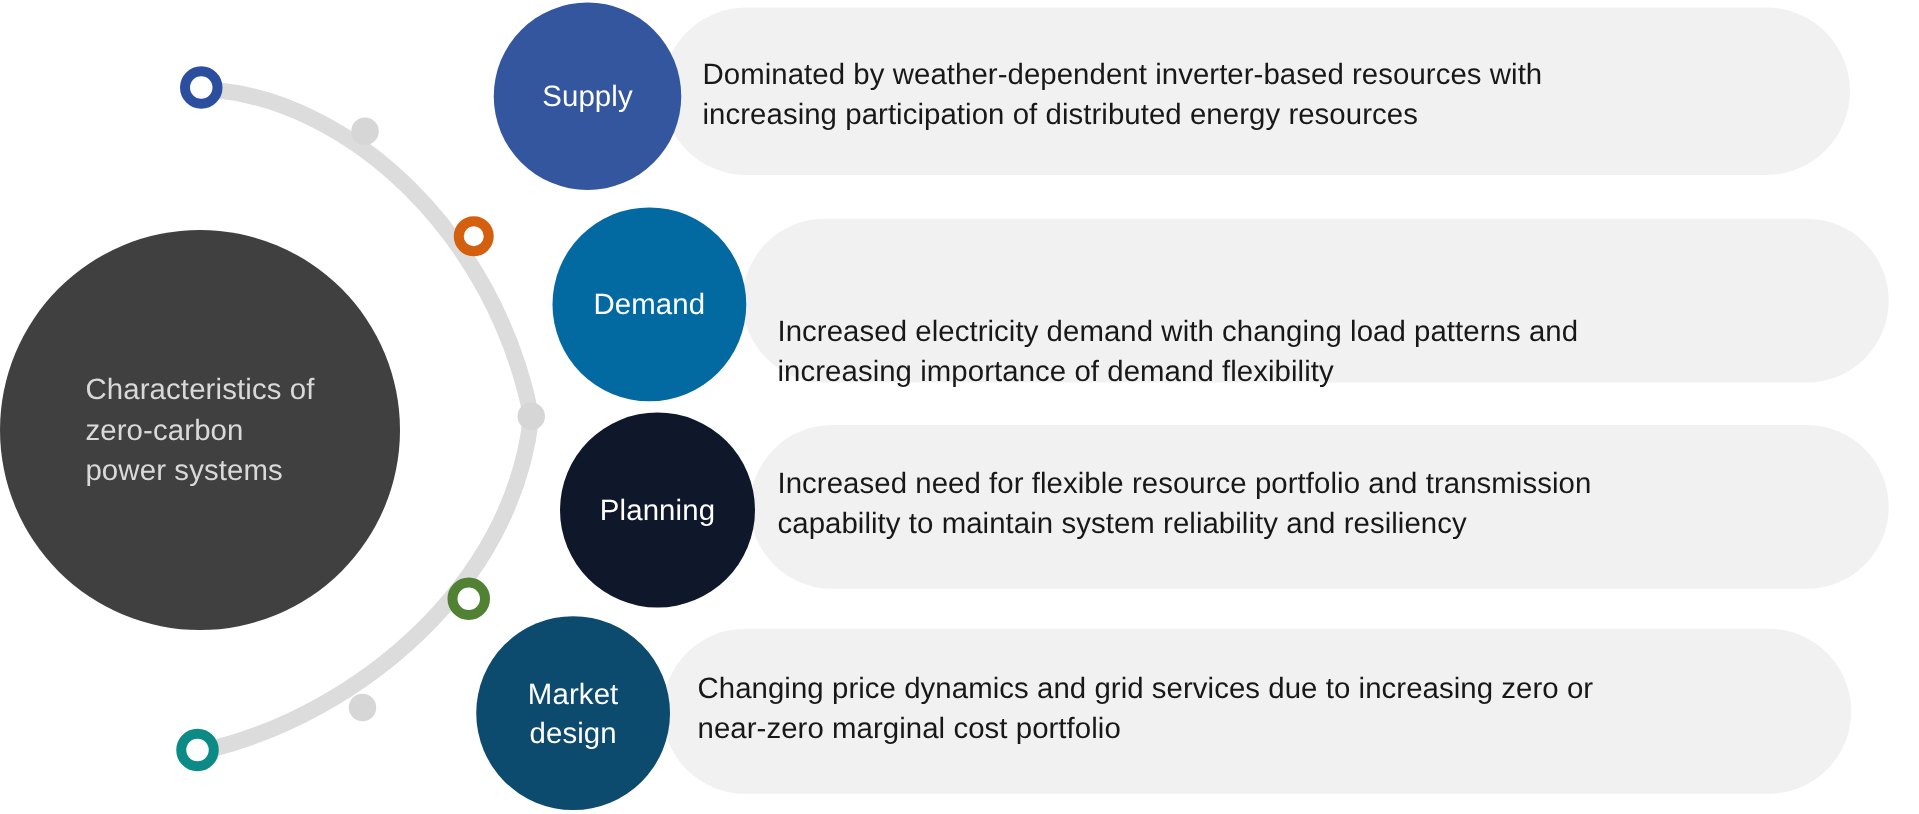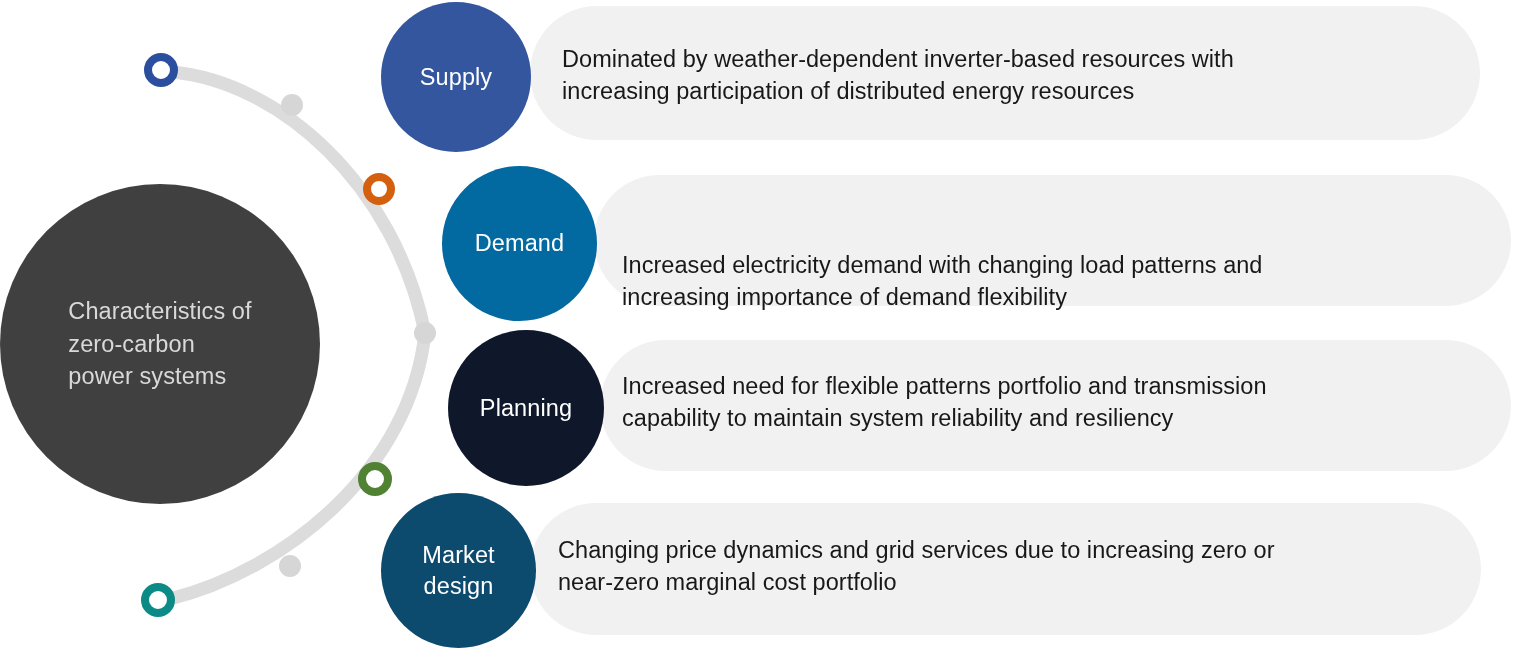--- a/index.html
+++ b/index.html
@@ -91,7 +91,7 @@
   
   #row-supply  .pill { left: 530px; top: 6px;   width: 950px;  height: 134px; }
   #row-supply  .pill-text { left: 562px; top: 43px; width: 890px; }
-  #row-supply  .bubble { left: 381px; top: 2px;  width: 150px; height: 150px; background: #33569f; }
+  #row-supply  .bubble { left: 395px; top: 2px;  width: 150px; height: 150px; background: #33569f; }
 
   #row-demand  .pill { left: 594px; top: 175px; width: 917px;  height: 131px; }
   #row-demand  .pill-text { left: 622px; top: 206px; width: 870px; margin-top: 43px; }

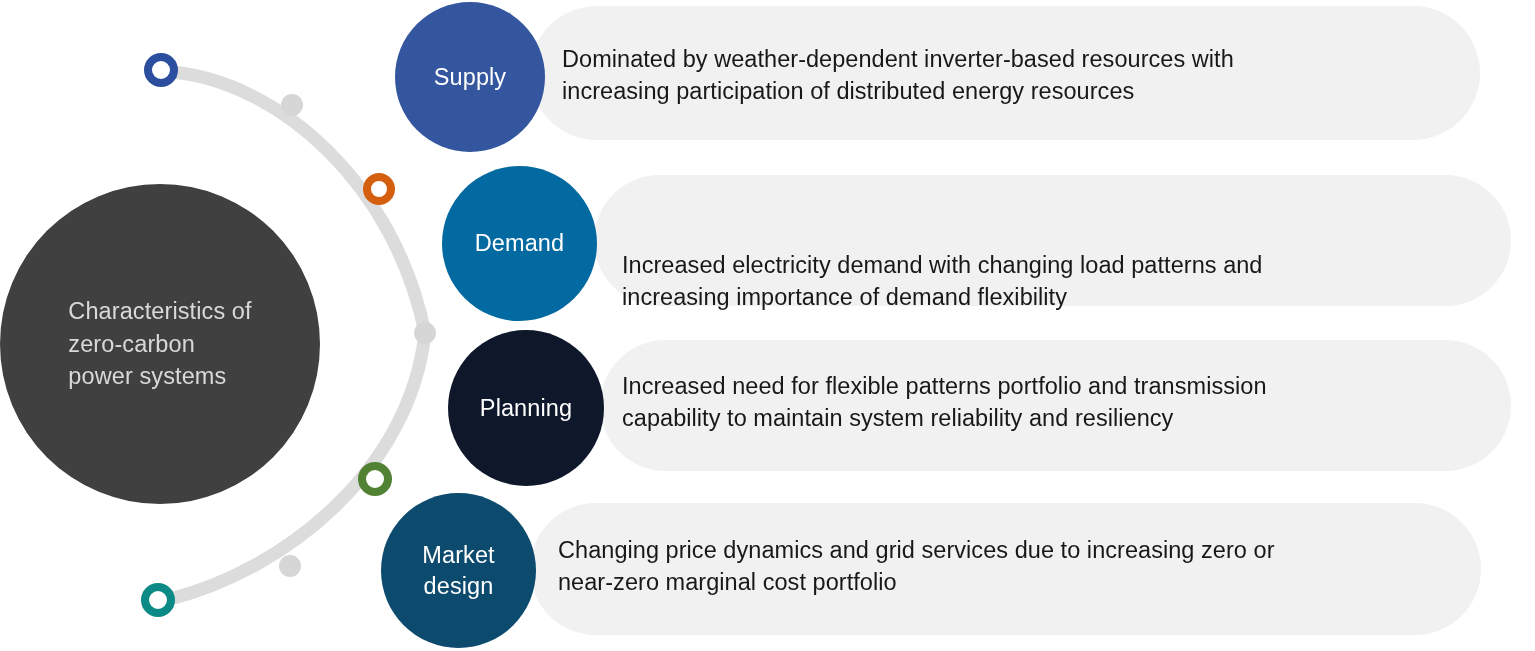--- a/index.html
+++ b/index.html
@@ -151,7 +151,7 @@
 
   <div class="row" id="row-planning">
     <div class="pill"></div>
-    <div class="pill-text">Increased need for flexible patterns portfolio and transmission
+    <div class="pill-text">Increased need for flexible resource portfolio and transmission
 capability to maintain system reliability and resiliency</div>
     <div class="bubble">
       <span class="bubble-label">Planning</span>

